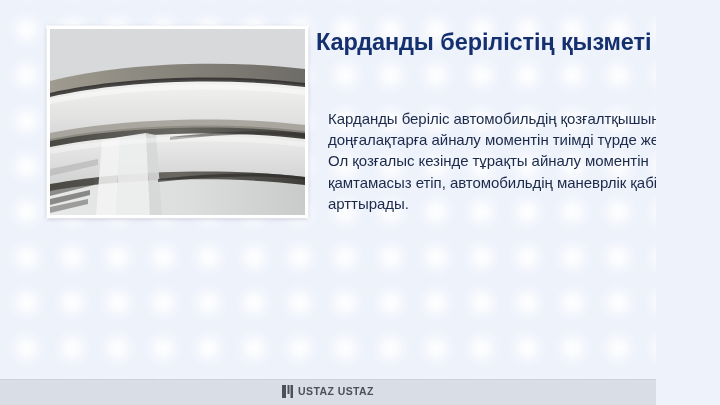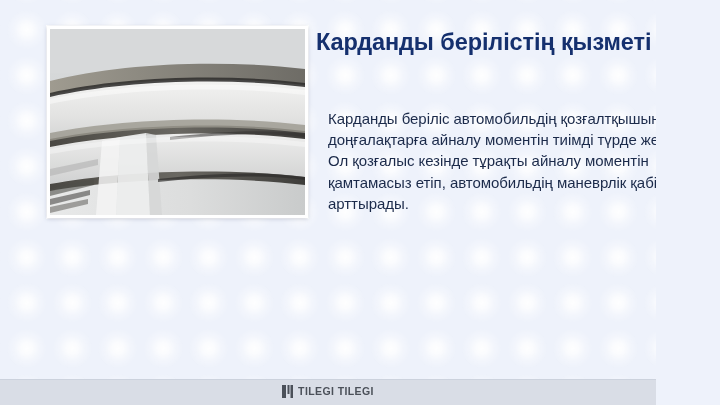--- a/index.html
+++ b/index.html
@@ -215,7 +215,7 @@
           <rect x="8.5" y="0" width="2.5" height="13" fill="#4b5059"></rect>
         </svg>
       </span>
-      <span class="logo-text">TILEGI TILEGI</span>
+      <span class="logo-text">USTAZ USTAZ</span>
     </div>
   </div>
 

